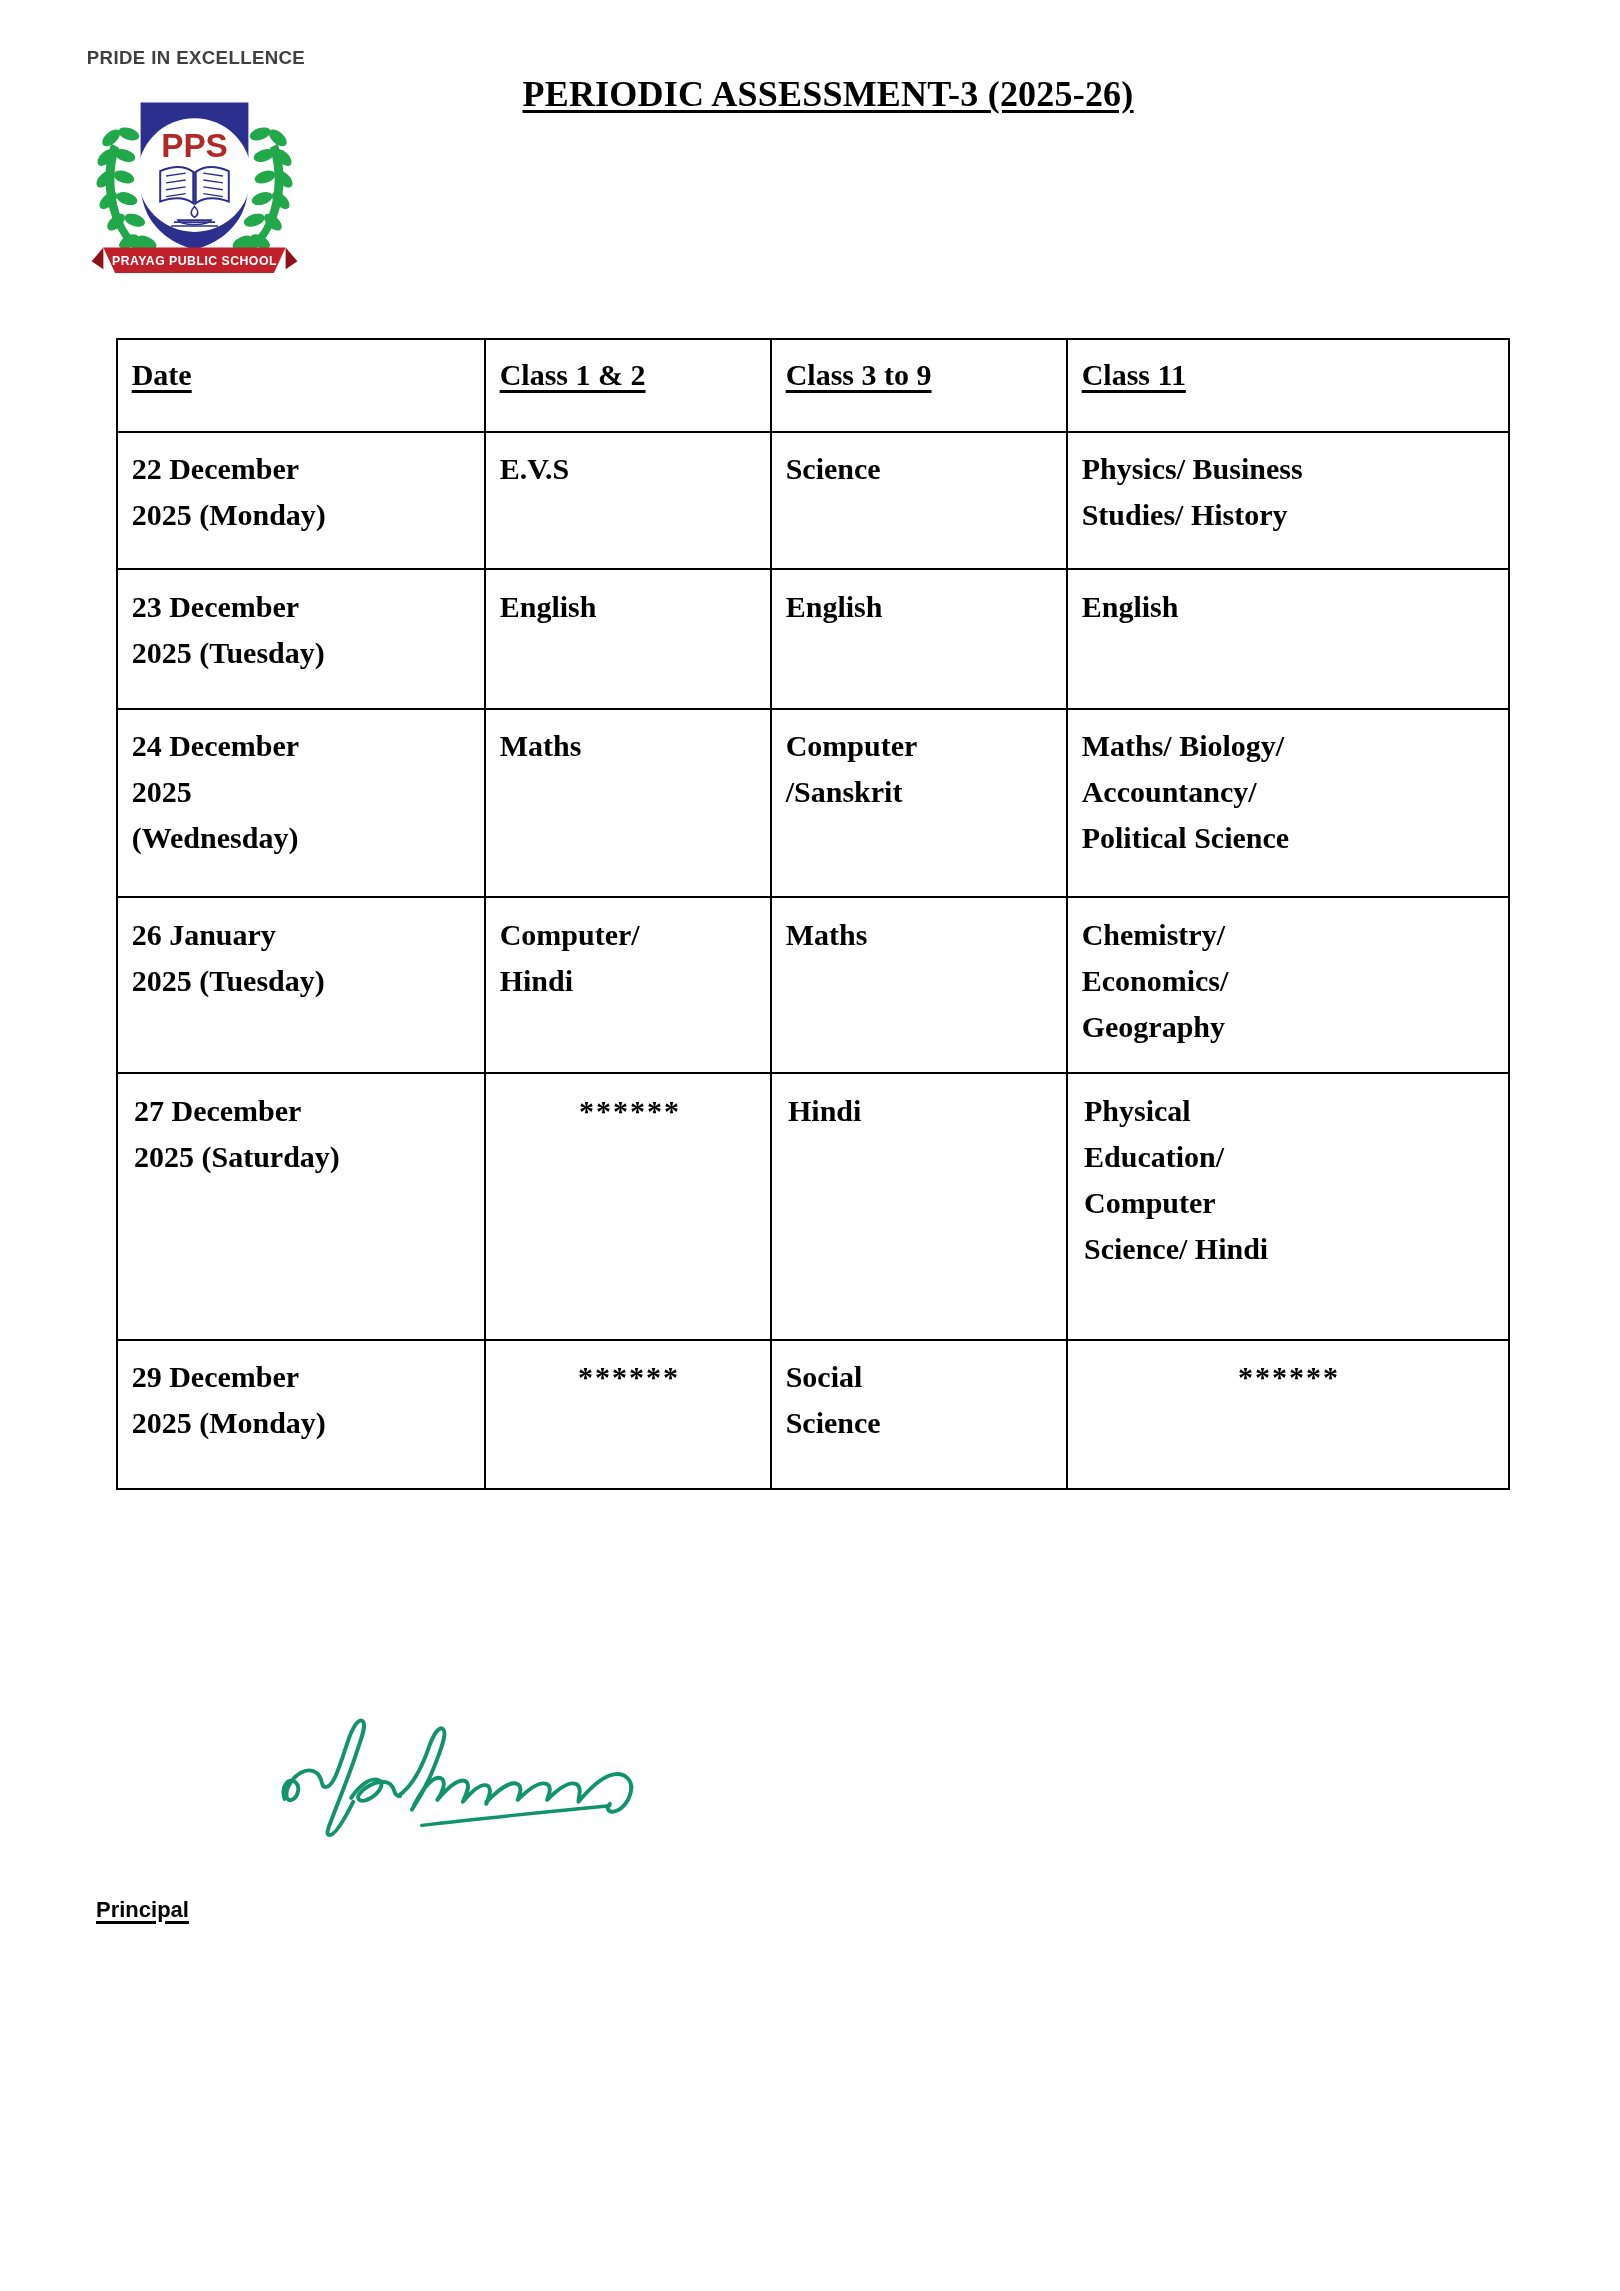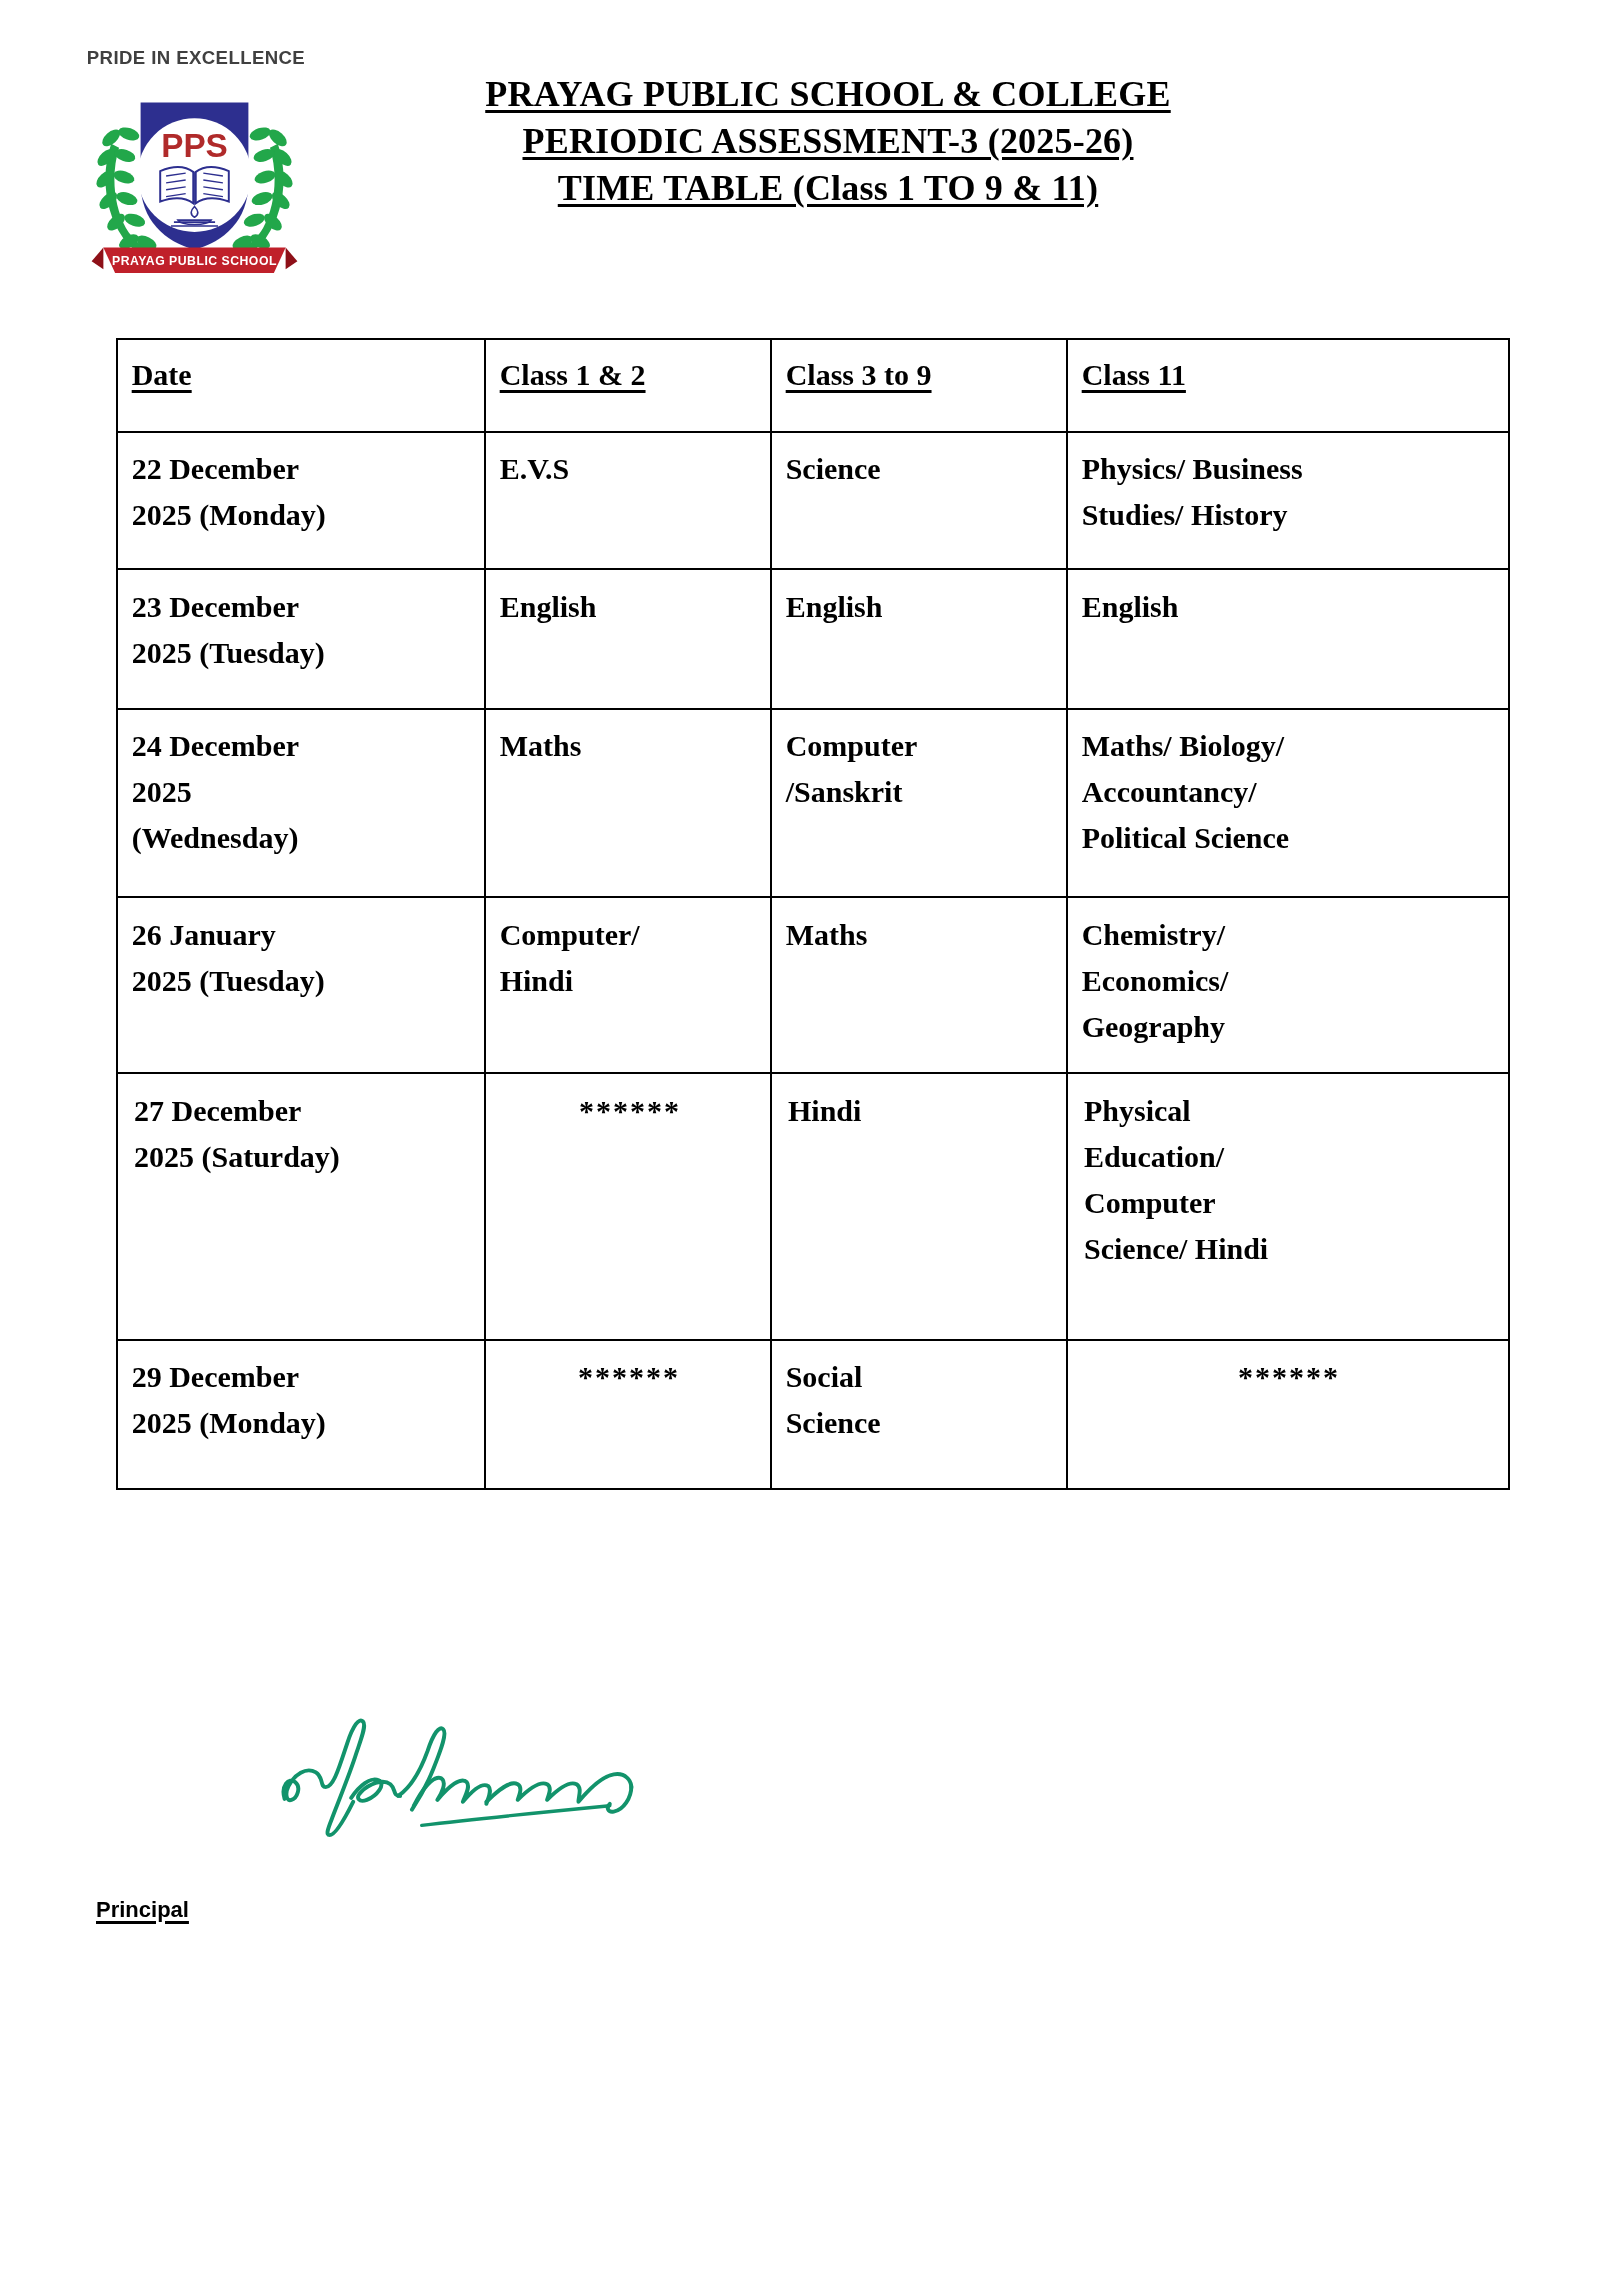--- a/index.html
+++ b/index.html
@@ -236,9 +236,6 @@
   </div>
 
   <div class="title-block">
-    <div class="title-line">
-      <span class="u">PRAYAG PUBLIC SCHOOL &amp; COLLEGE</span>
-    </div>
     <div class="title-line">
       <span class="u">PERIODIC ASSESSMENT-3 (2025-26)</span>
     </div>

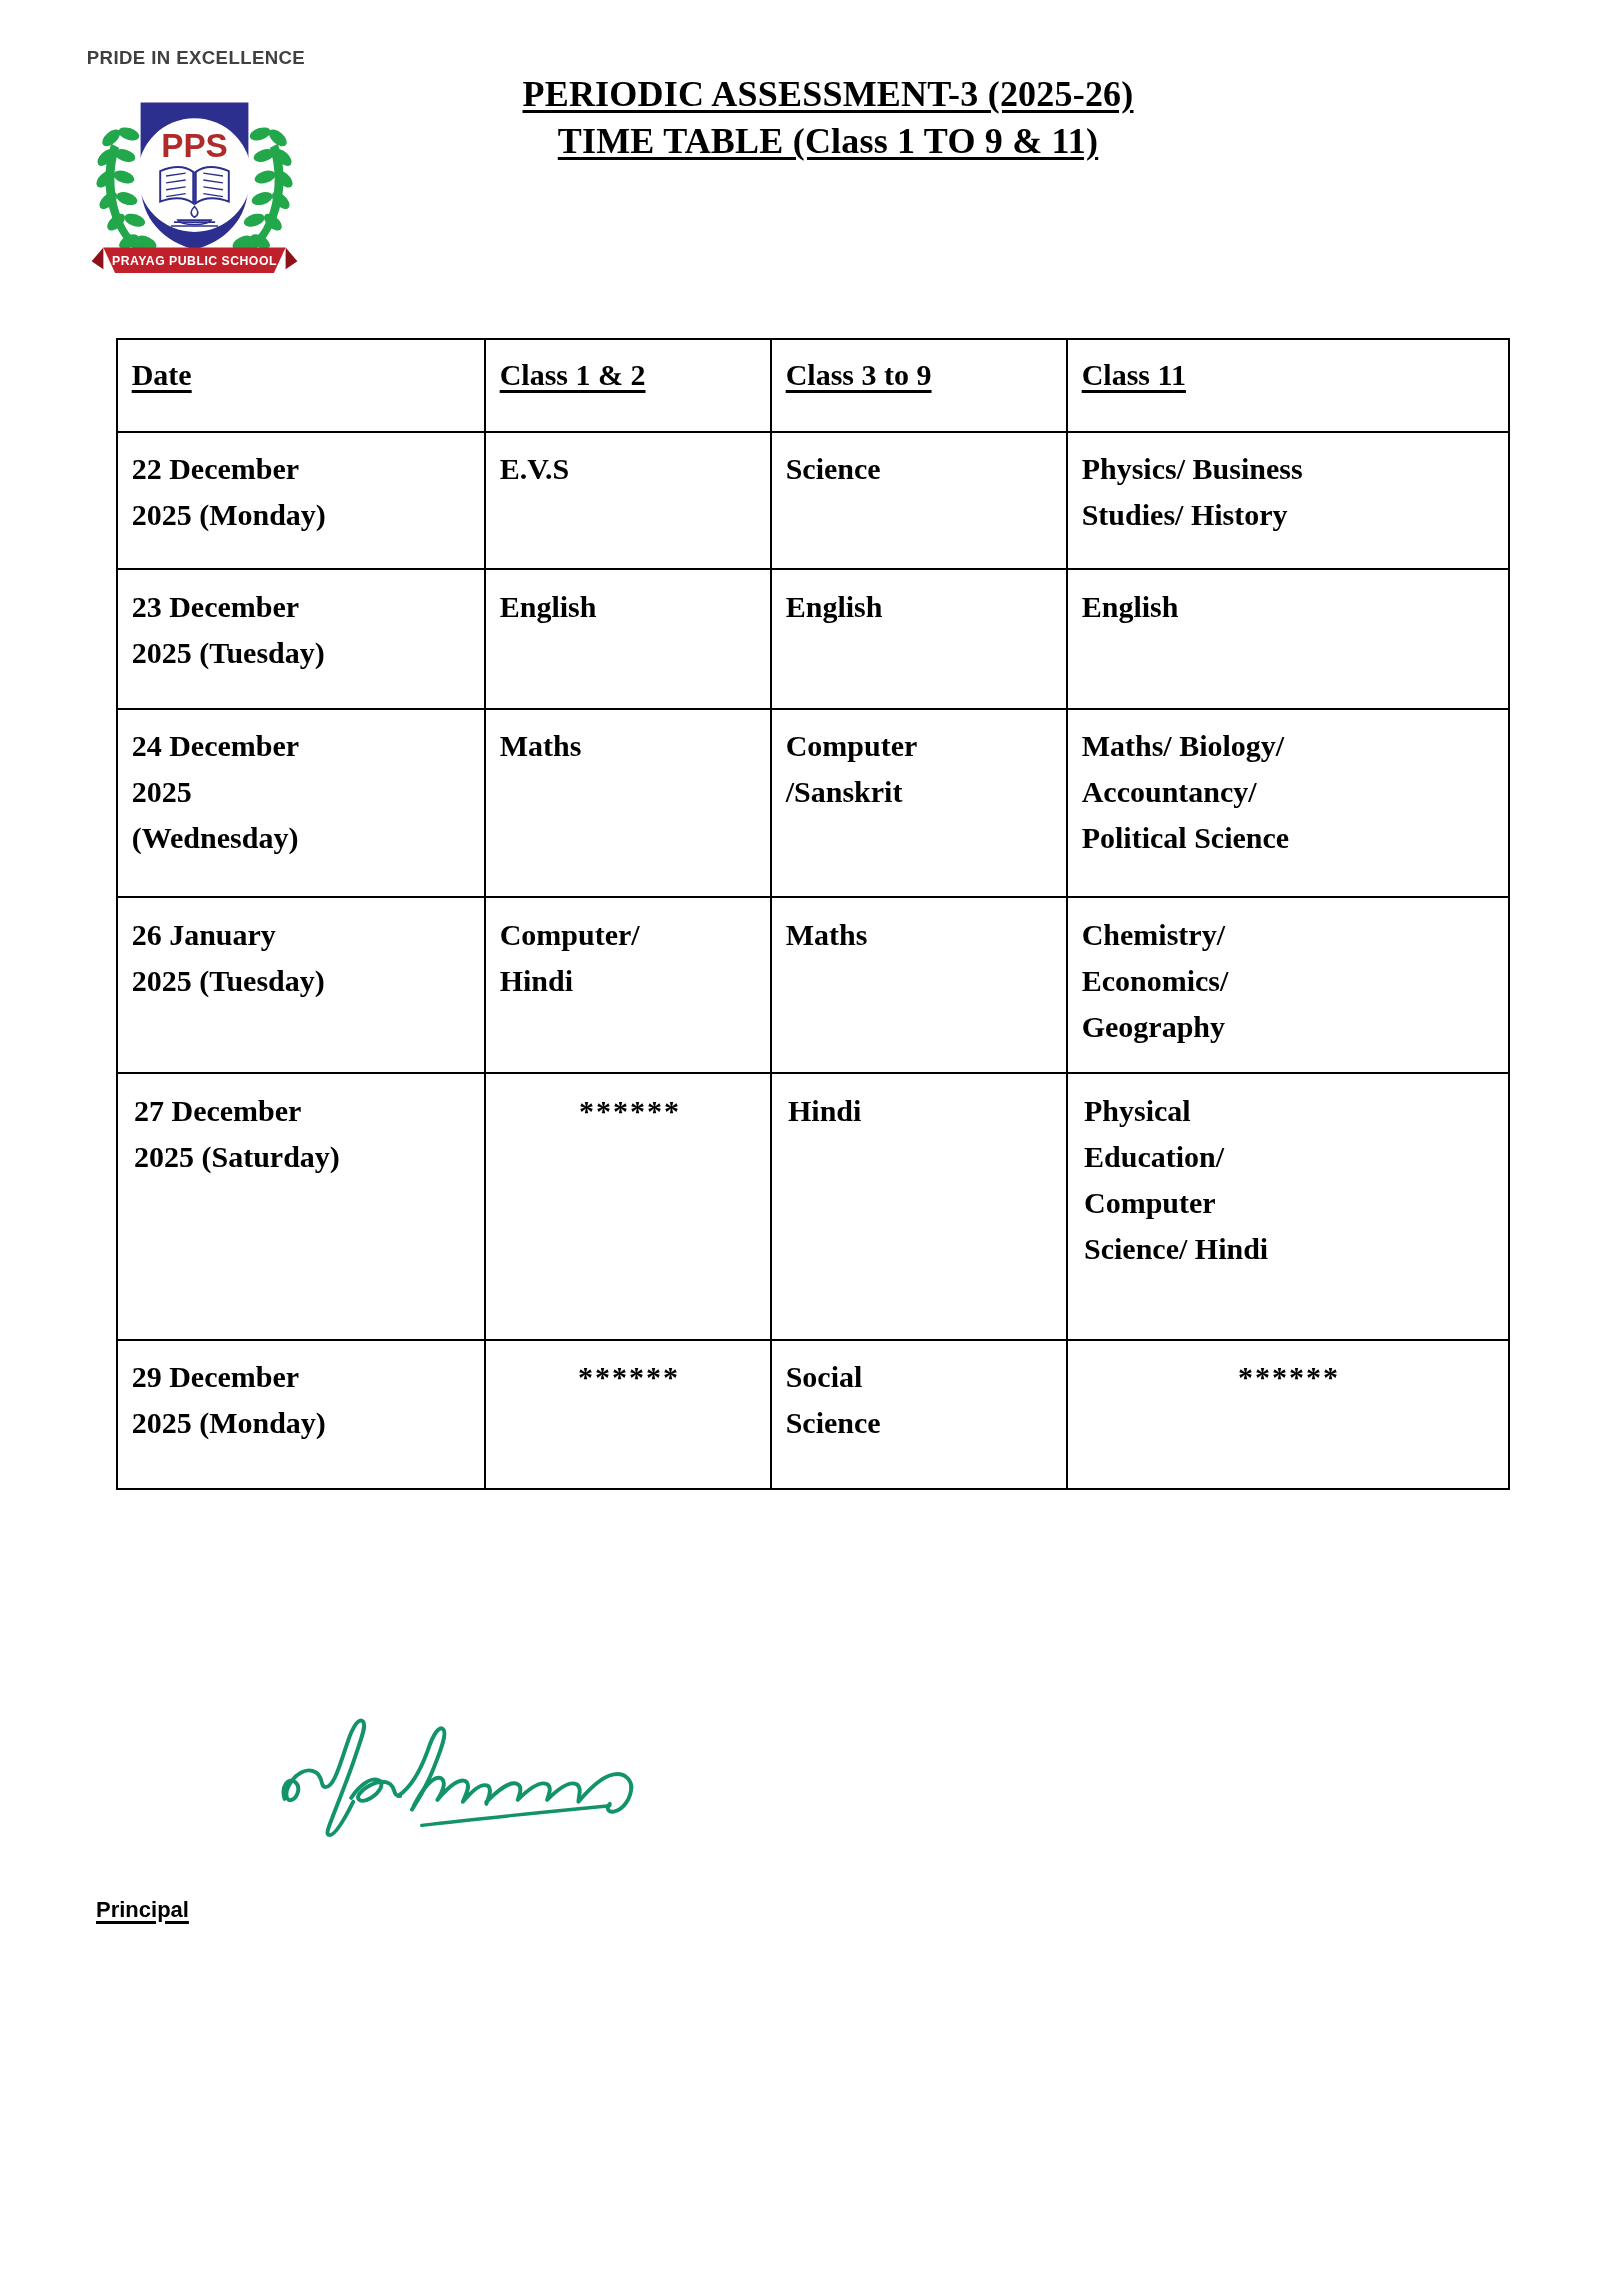--- a/index.html
+++ b/index.html
@@ -238,9 +238,6 @@
   <div class="title-block">
     <div class="title-line">
       <span class="u">PERIODIC ASSESSMENT-3 (2025-26)</span>
-    </div>
-    <div class="title-line">
-      <span class="u">TIME TABLE (Class 1 TO 9 &amp; 11)</span>
     </div>
   </div>
 </div>

